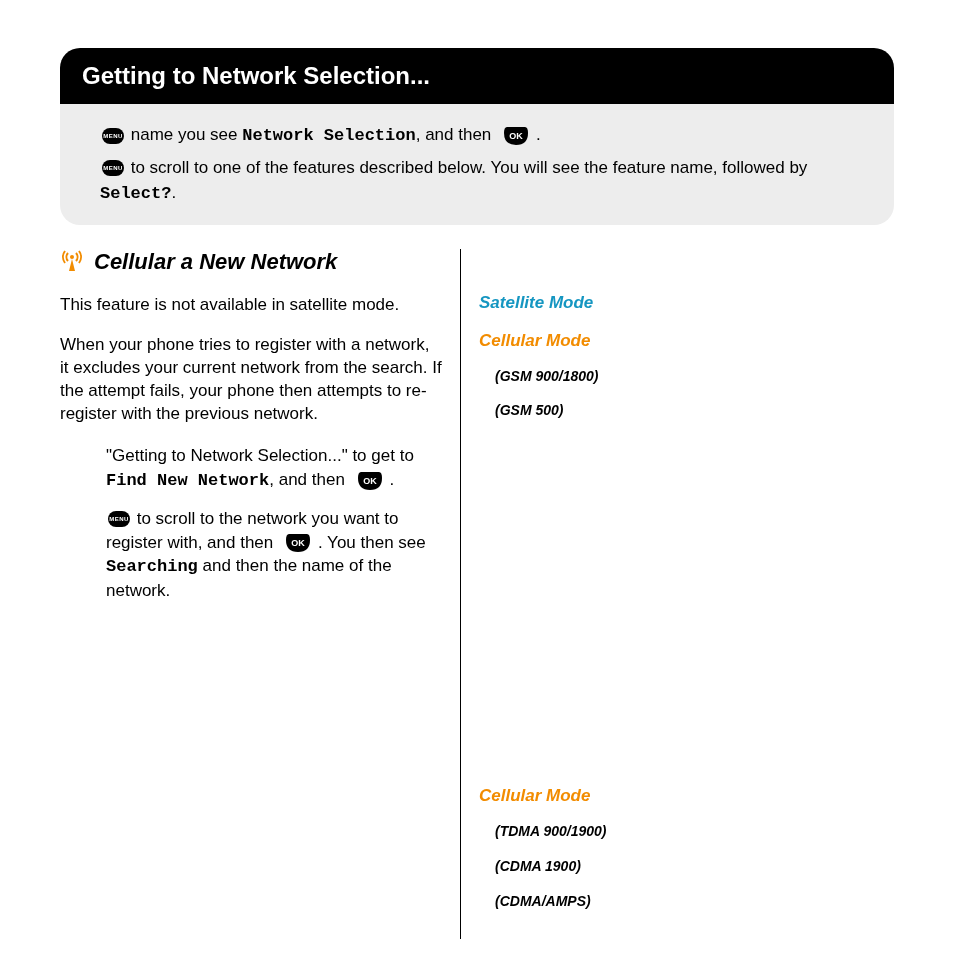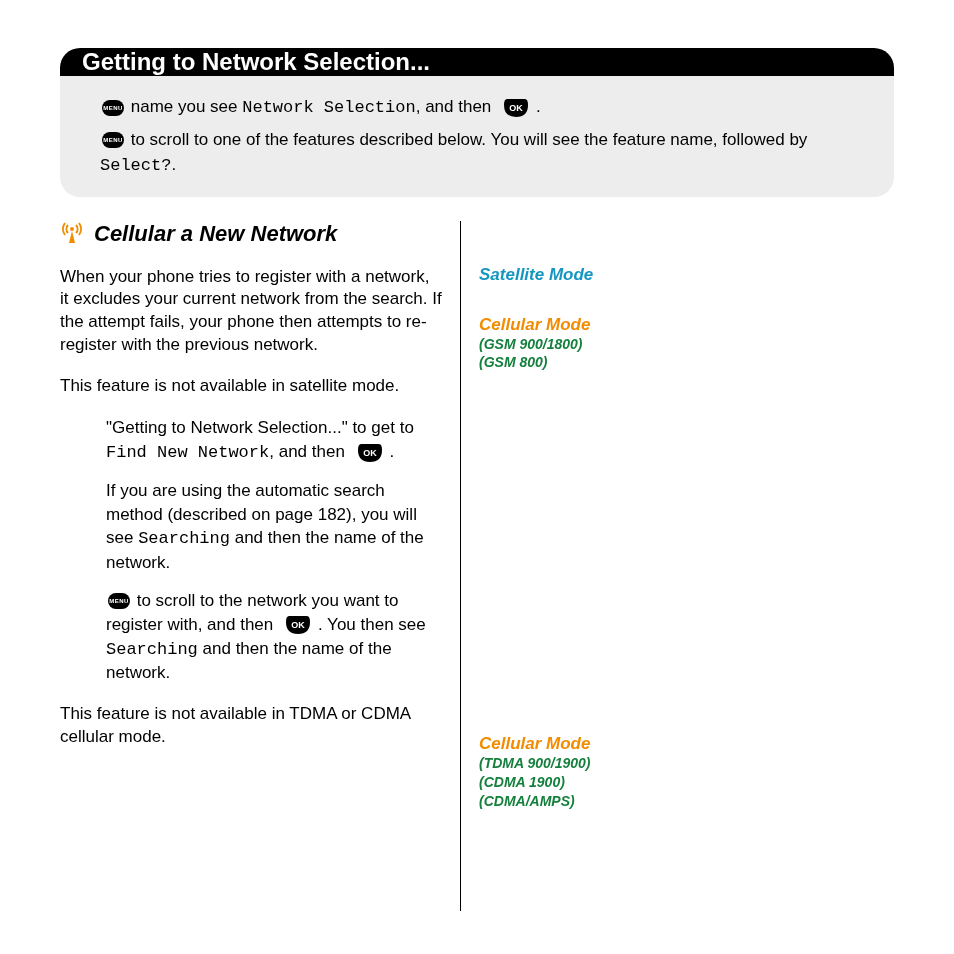--- a/index.html
+++ b/index.html
@@ -21,7 +21,7 @@
     color: #fff;
     font-weight: 800;
     font-size: 24px;
-    padding: 0 22px;
+    padding: 14px 22px;
     border-radius: 20px 20px 0 0;
   }
   .intro-box {

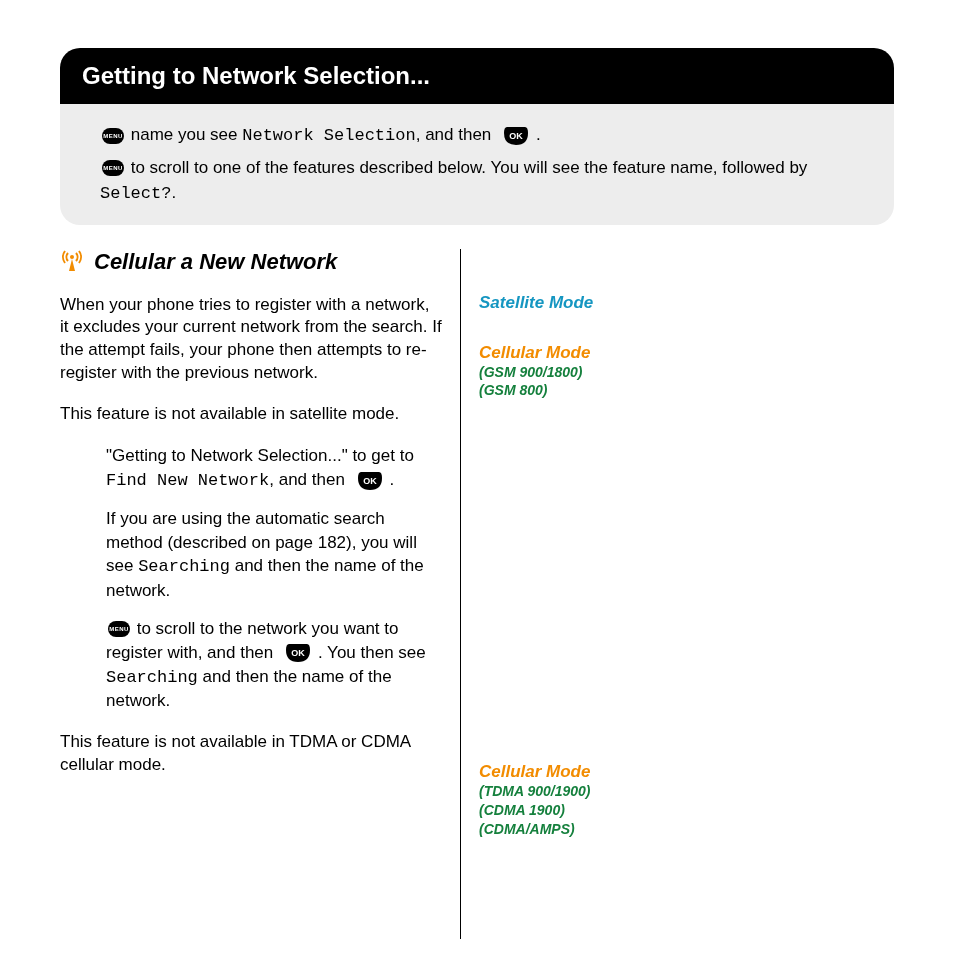--- a/index.html
+++ b/index.html
@@ -56,6 +56,7 @@
   .lcd {
     font-family: "Courier New", monospace;
     letter-spacing: 0px;
+    font-weight: bold;
   }
   .two-col {
     display: flex;

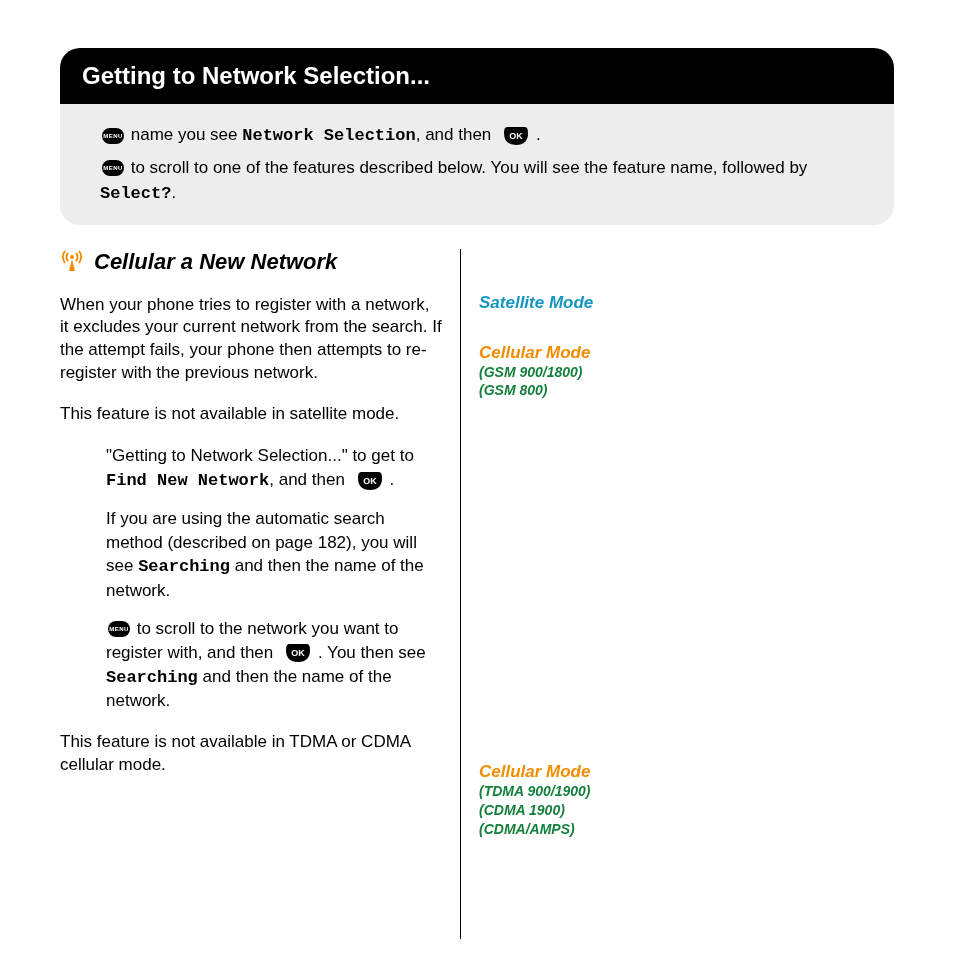--- a/index.html
+++ b/index.html
@@ -155,8 +155,8 @@
         <span class="sec-title">Cellular a New Network</span>
       </div>
 
+      <p class="body-para">This feature is not available in satellite mode.</p>
       <p class="body-para">When your phone tries to register with a network, it excludes your current network from the search. If the attempt fails, your phone then attempts to re-register with the previous network.</p>
-      <p class="body-para">This feature is not available in satellite mode.</p>
 
       <div class="steps">
         <p>

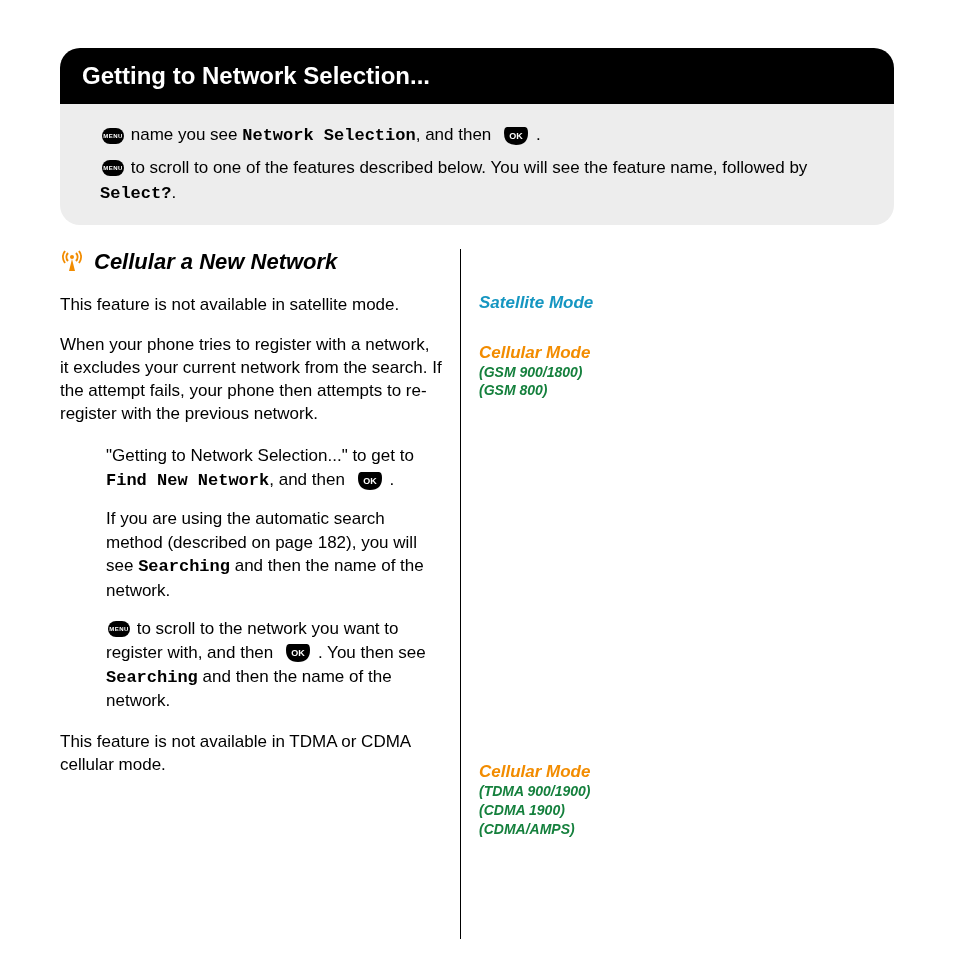--- a/index.html
+++ b/index.html
@@ -100,7 +100,7 @@
     margin: 0;
   }
   .satellite { color: #1596c1; }
-  .cellular { color: #f28c00; margin-top: 12px; }
+  .cellular { color: #f28c00; }
   .mode-sub {
     color: #15803d;
     font-weight: 800;

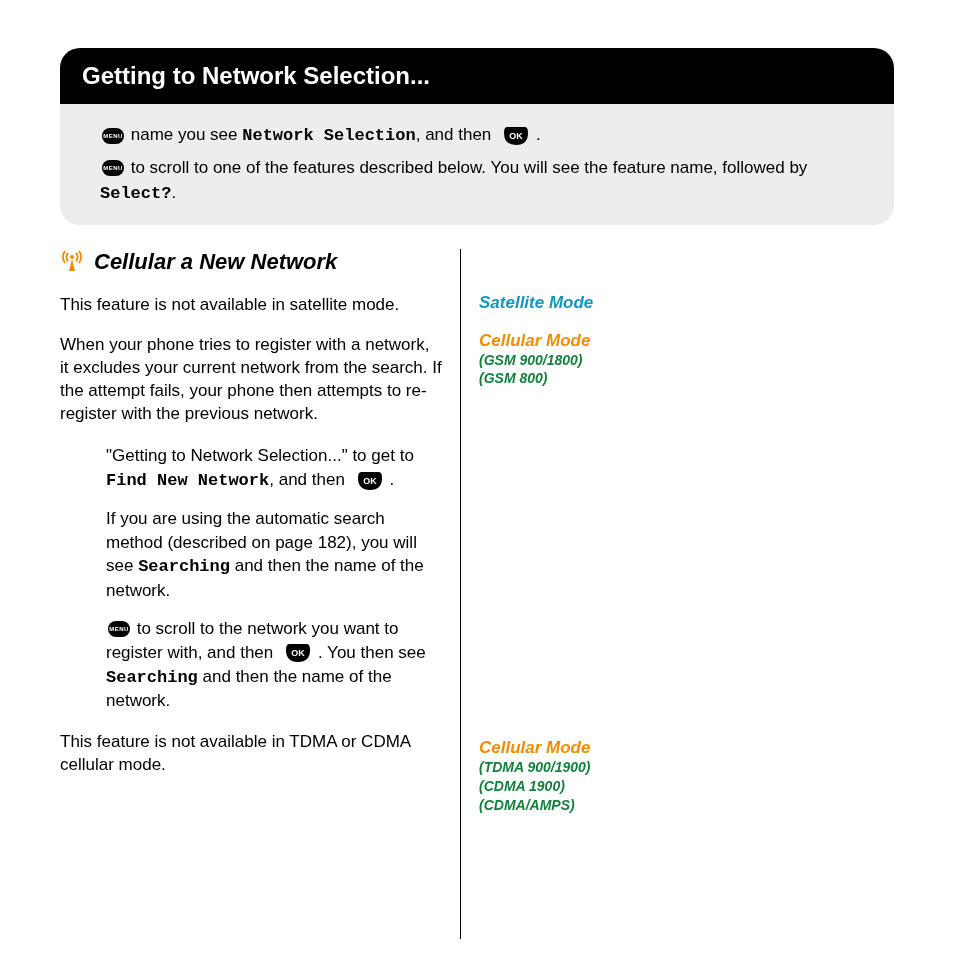--- a/index.html
+++ b/index.html
@@ -102,11 +102,11 @@
   .satellite { color: #1596c1; }
   .cellular { color: #f28c00; }
   .mode-sub {
-    color: #15803d;
+    color: #000000;
     font-weight: 800;
     font-style: italic;
     font-size: 14px;
-    margin: 0;
+    margin: 16px;
     line-height: 1.35;
   }
   .right-spacer-1 { height: 44px; }

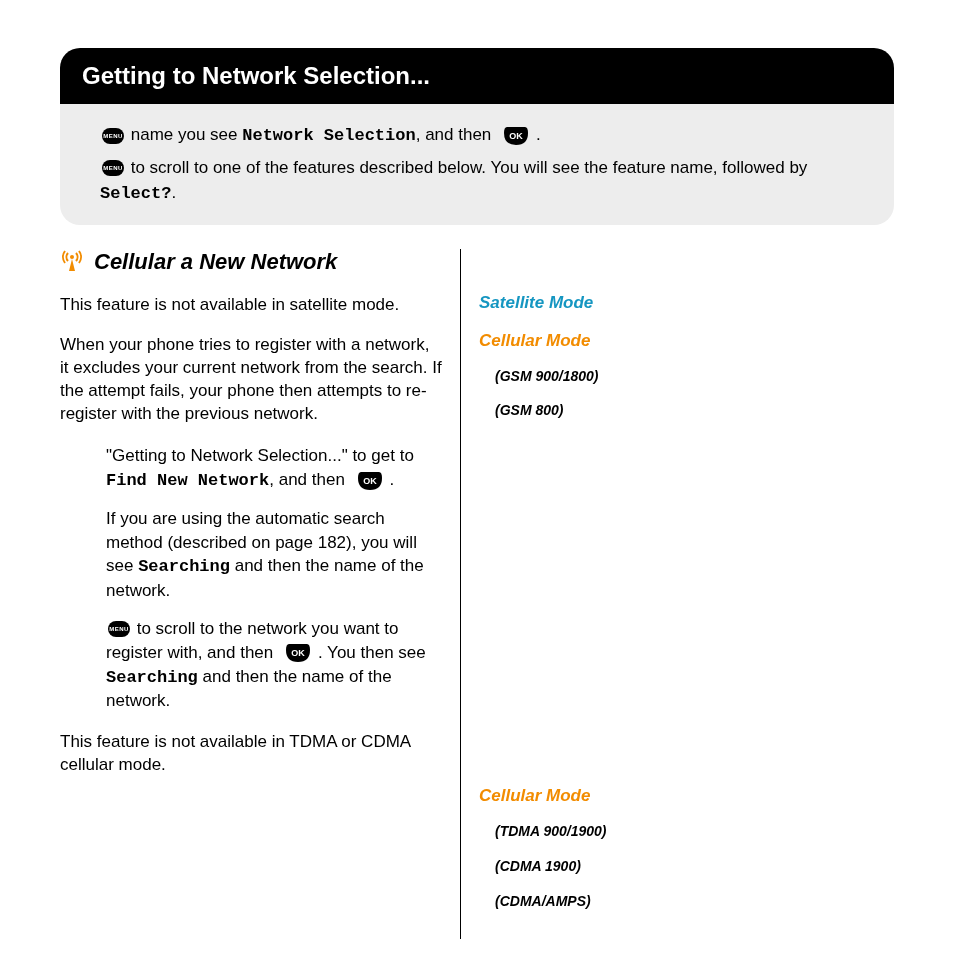--- a/index.html
+++ b/index.html
@@ -191,7 +191,7 @@
       <div style="height:18px"></div>
       <p class="mode-label cellular">Cellular Mode</p>
       <p class="mode-sub">(GSM 900/1800)</p>
-      <p class="mode-sub">(GSM 800)</p>
+      <p class="mode-sub">(GSM 500)</p>
       <div class="right-spacer-2"></div>
       <p class="mode-label cellular">Cellular Mode</p>
       <p class="mode-sub">(TDMA 900/1900)</p>

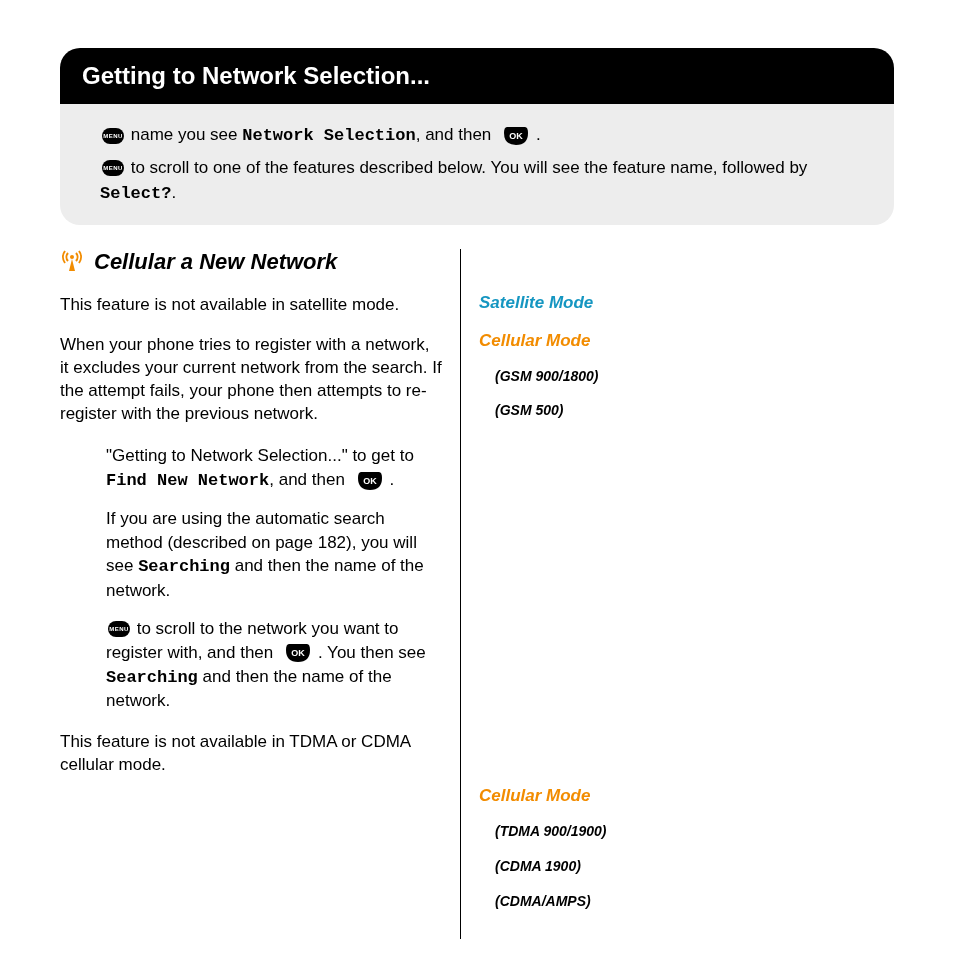--- a/index.html
+++ b/index.html
@@ -169,9 +169,6 @@
           </span><span>.</span>
         </p>
         <p>
-          <span>If you are using the automatic search method (described on page 182), you will see </span><span class="lcd">Searching</span><span> and then the name of the network.</span>
-        </p>
-        <p>
           <span class="menu-icon">MENU</span><span> to scroll to the network you want to register with, and then </span>
           <span class="ok-icon">
             <svg width="24" height="18" viewBox="0 0 24 18">

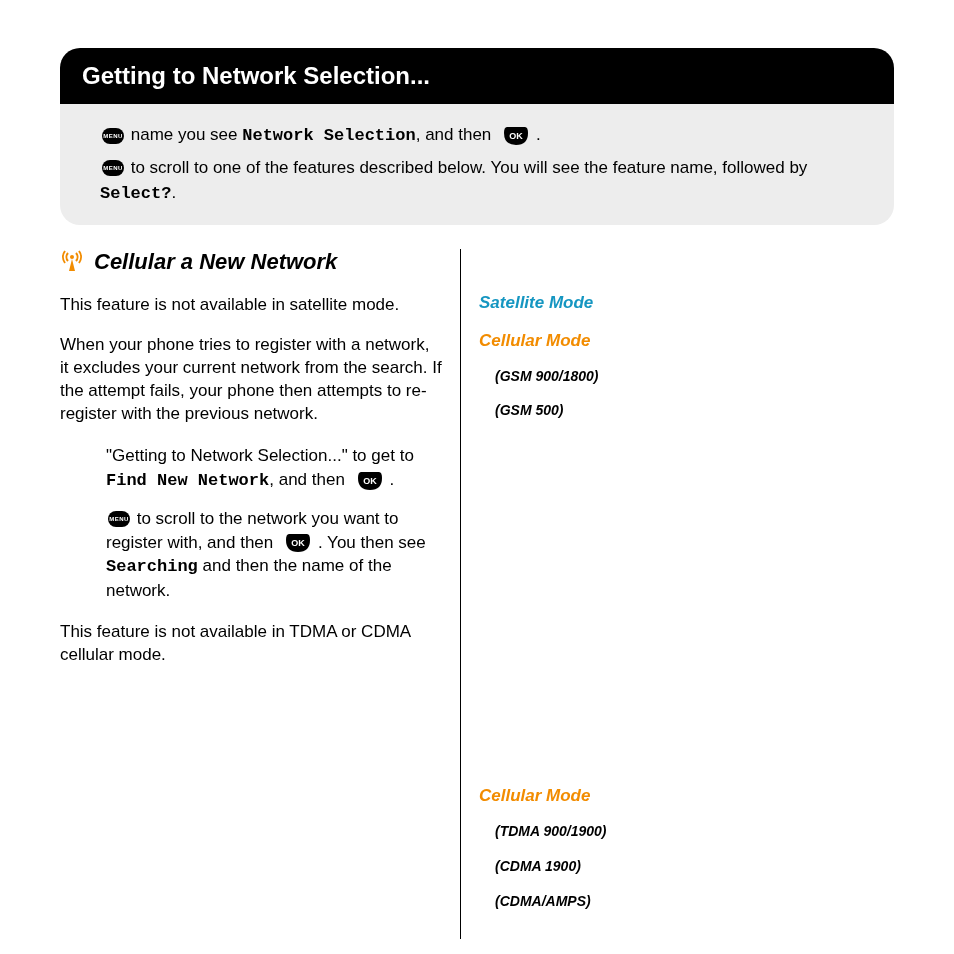--- a/index.html
+++ b/index.html
@@ -179,7 +179,6 @@
         </p>
       </div>
 
-      <p class="body-para">This feature is not available in TDMA or CDMA cellular mode.</p>
     </div>
 
     <div class="right-col">

